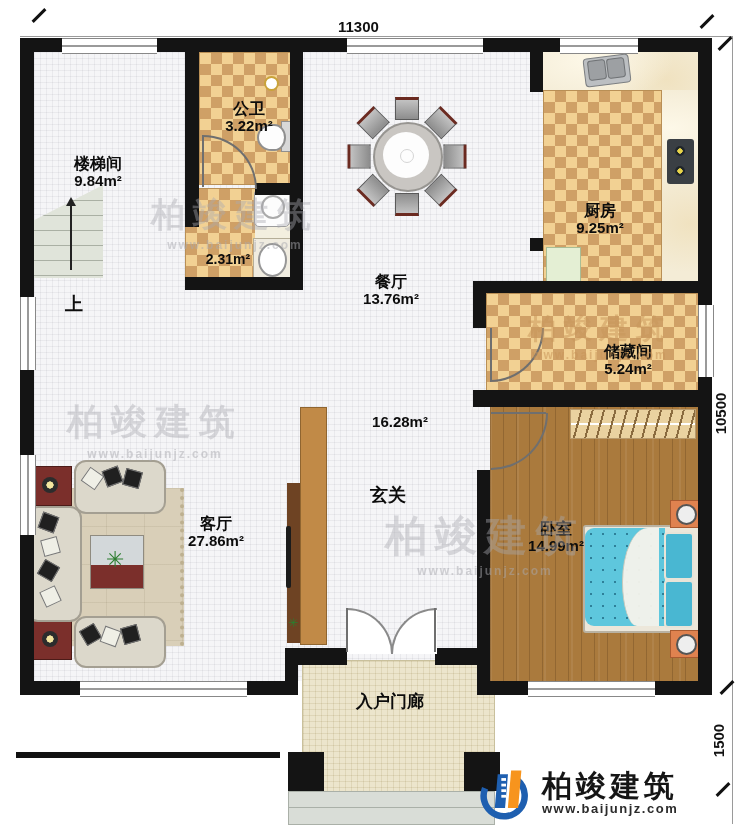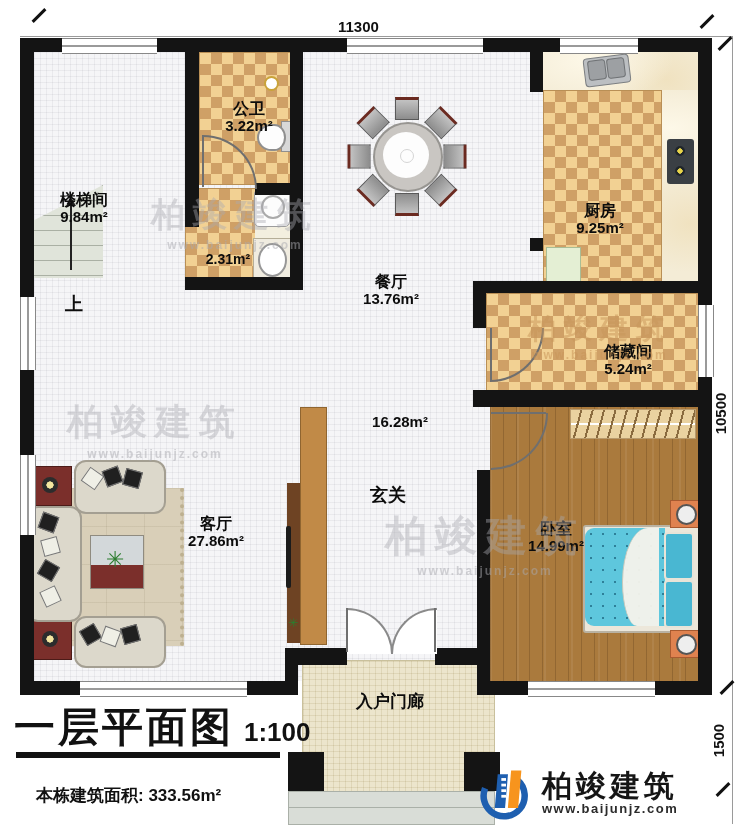--- a/index.html
+++ b/index.html
@@ -216,7 +216,7 @@
   <div class="leaf" style="left:346px;top:608px;width:2px;height:44px;"></div>
   <div class="leaf" style="left:434px;top:608px;width:2px;height:44px;"></div>
 
-  <div class="rlabel" style="left:84px;top:172px;margin-top:36px;">
+  <div class="rlabel" style="left:98px;top:172px;">
     <div class="rname">楼梯间</div>
       <div class="rarea">9.84m²</div>
   </div>

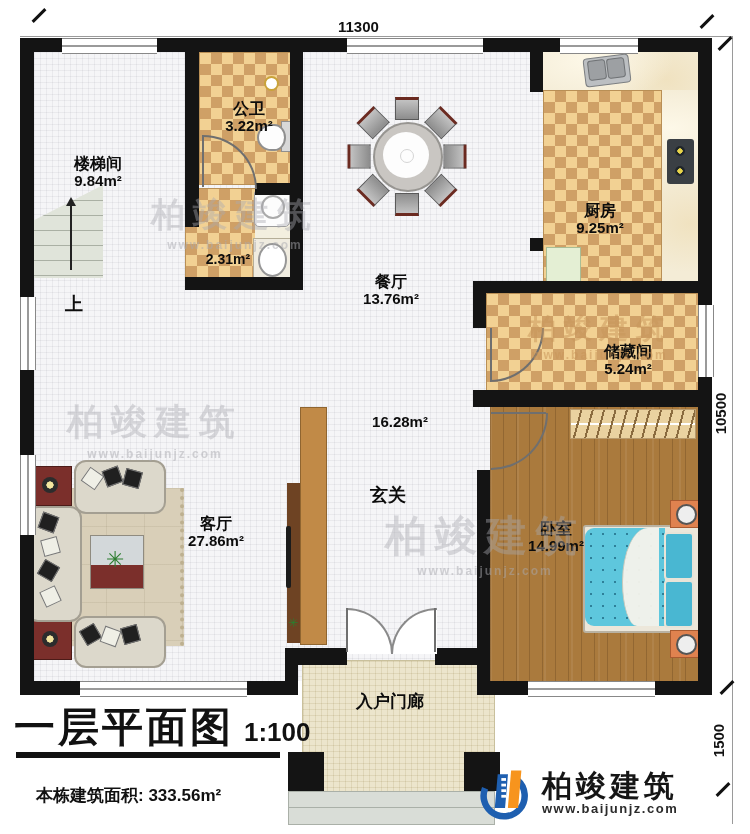--- a/index.html
+++ b/index.html
@@ -277,9 +277,6 @@
     <div class="u" style="color:rgba(200,150,90,.55);">www.baijunjz.com</div>
   </div>
 
-  <div id="tb-title">
-    <span class="big">一层平面图</span><span class="scale">1:100</span>
-  </div>
   <div id="tb-rule"></div>
   <div class="infoline" style="top:784px;">
     <span>本栋建筑面积:</span> <span>333.56m²</span>

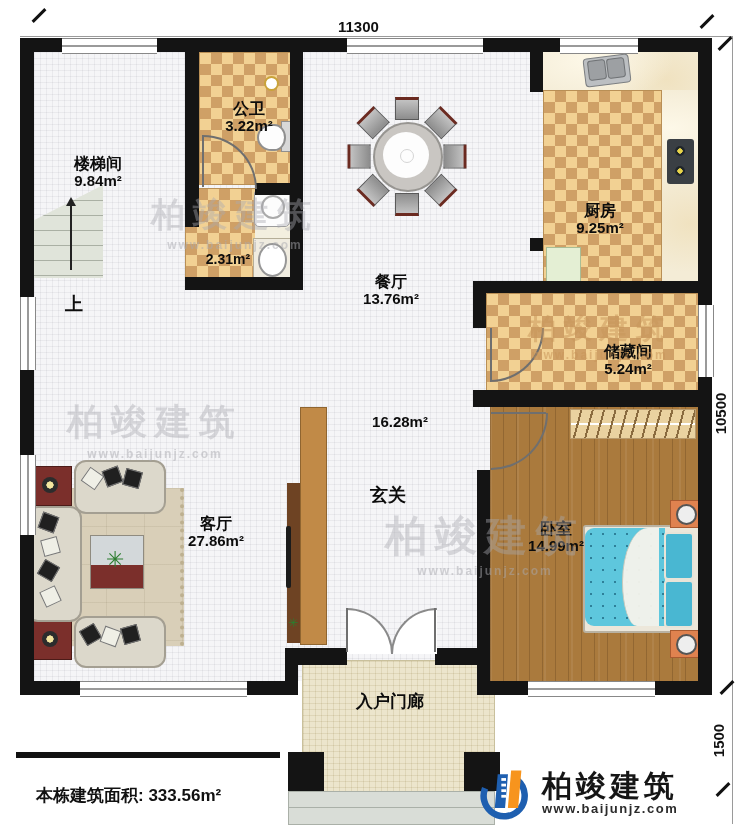--- a/index.html
+++ b/index.html
@@ -278,9 +278,6 @@
   </div>
 
   <div id="tb-rule"></div>
-  <div class="infoline" style="top:784px;">
-    <span>本栋建筑面积:</span> <span>333.56m²</span>
-  </div>
 
   <div id="brand">
     <svg width="56" height="56" viewBox="0 0 60 60">

